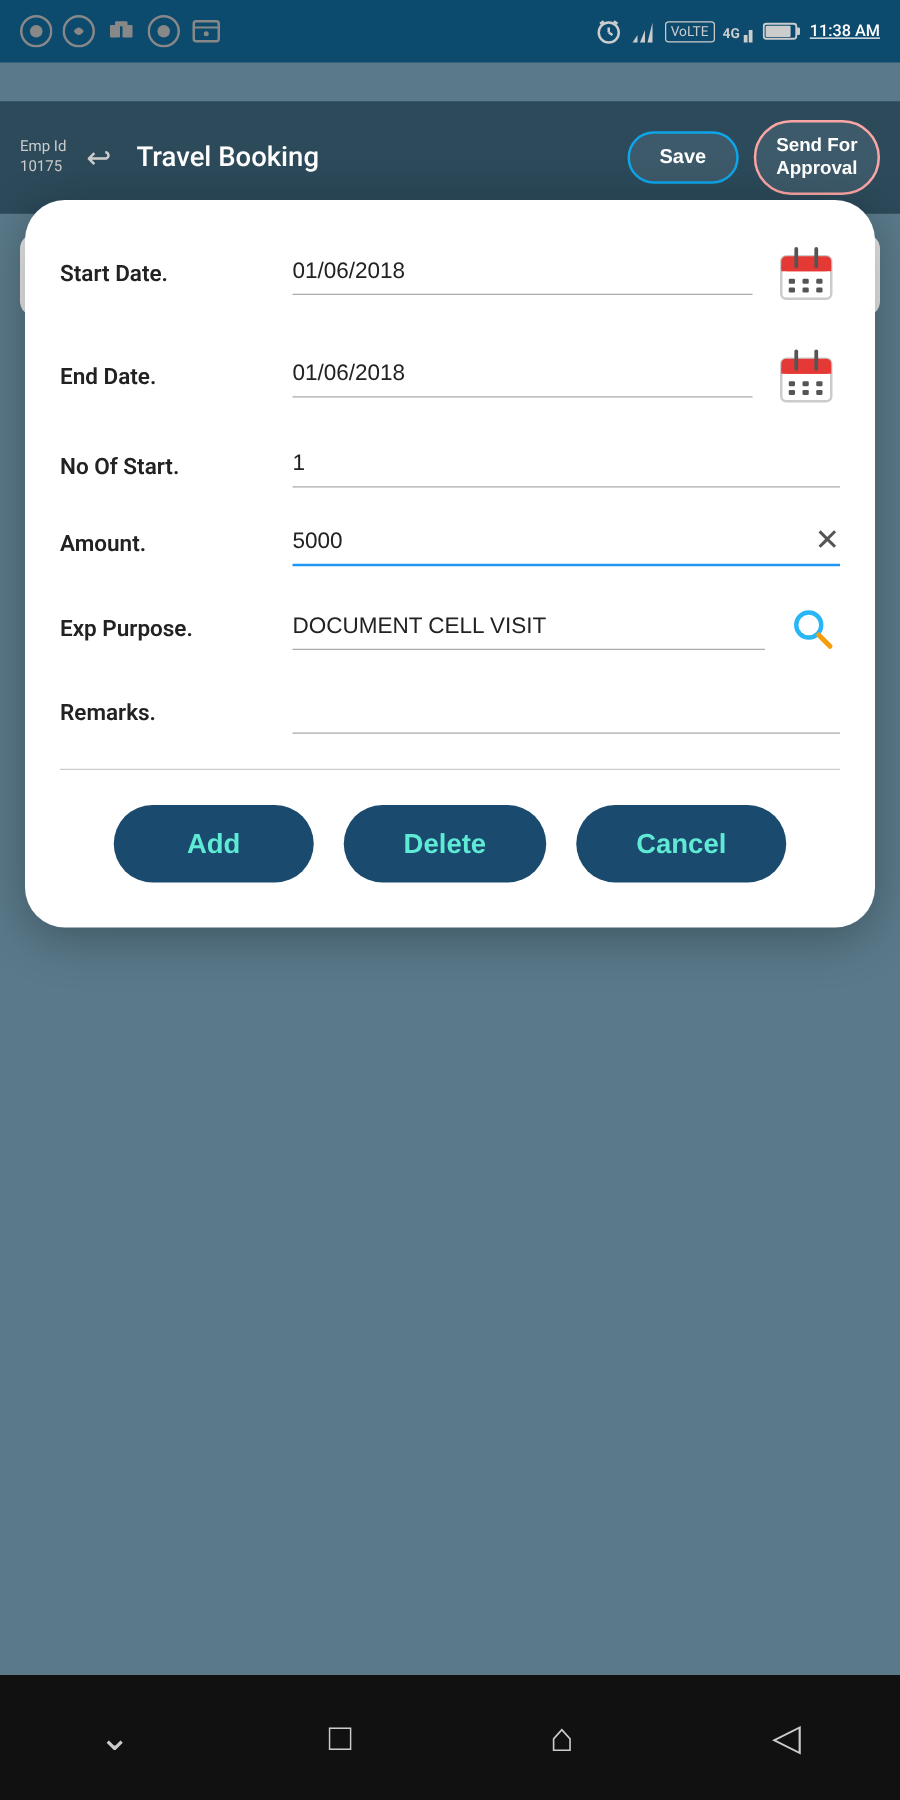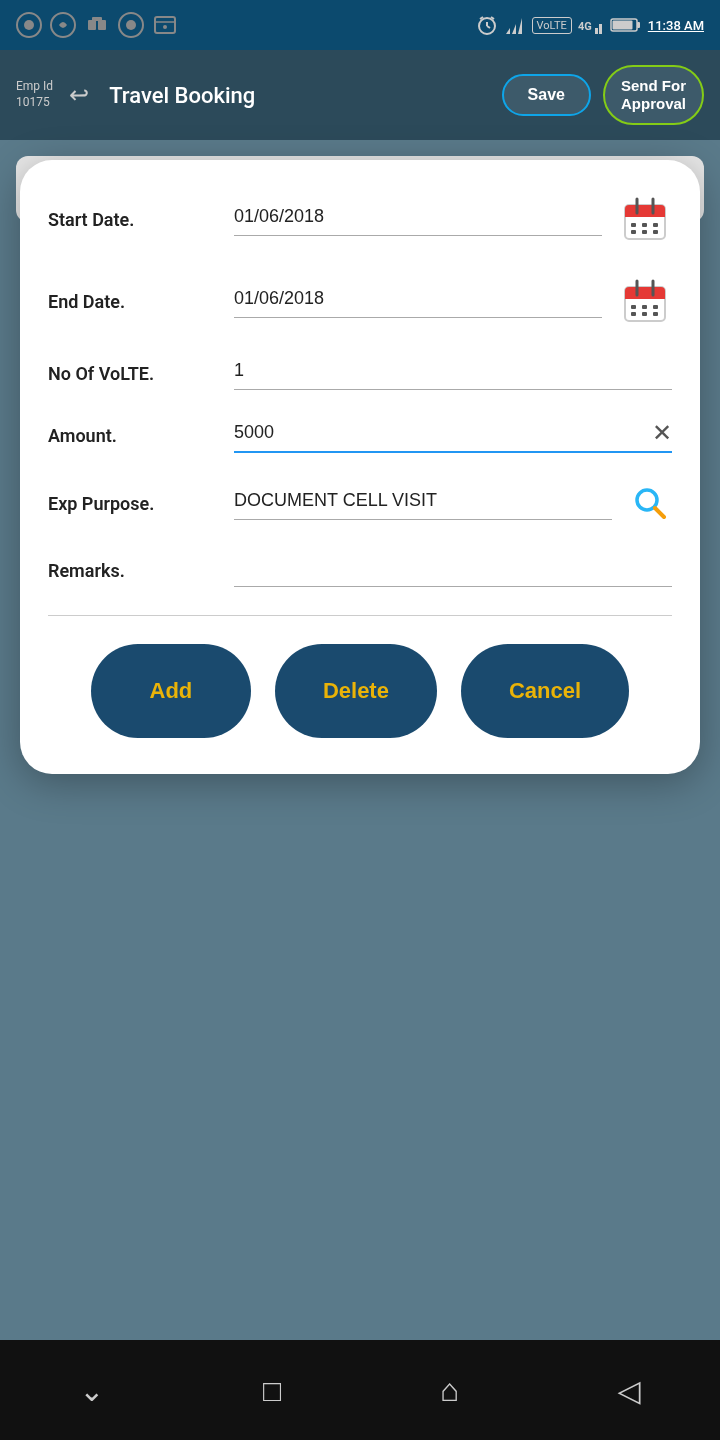--- a/index.html
+++ b/index.html
@@ -51,6 +51,7 @@
       align-items: center;
       padding: 14px 16px;
       gap: 12px;
+      margin-top: 31px;
     }
     .emp-info {
       display: flex;

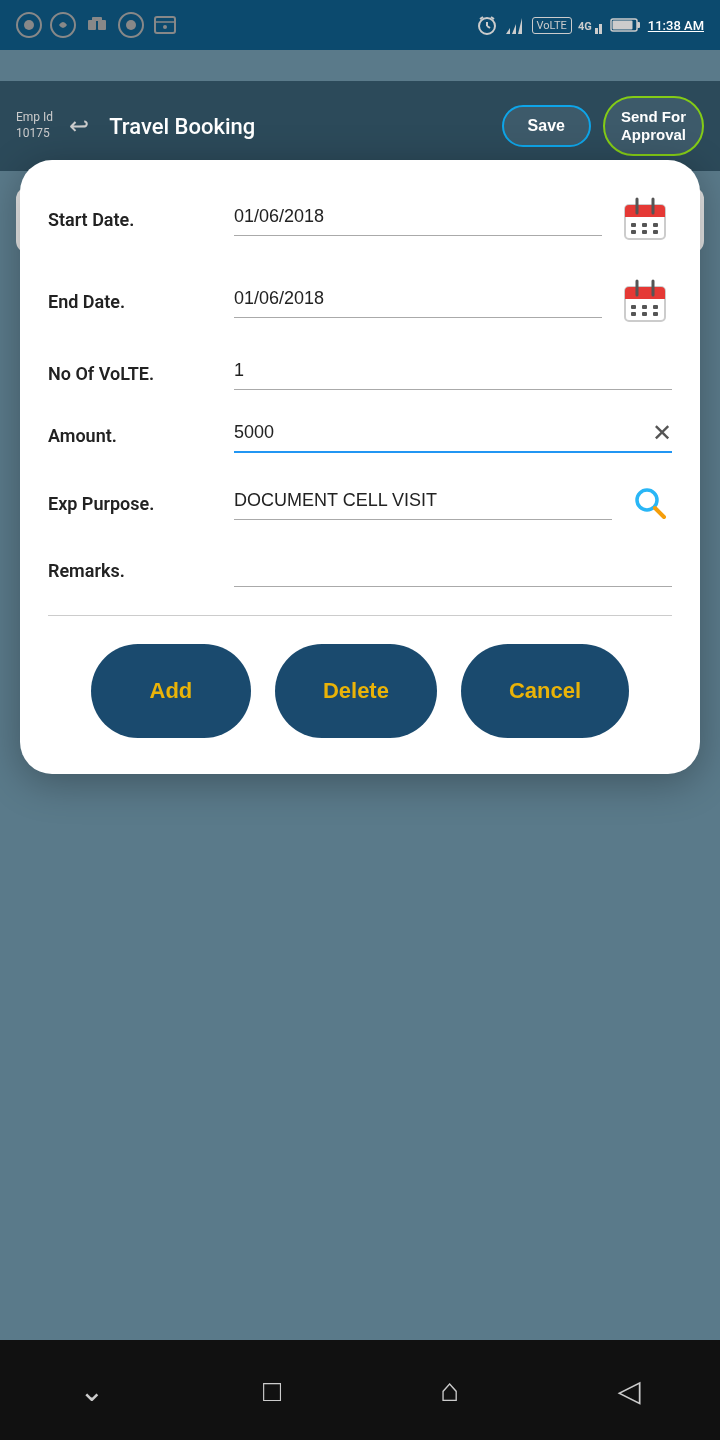--- a/index.html
+++ b/index.html
@@ -85,7 +85,7 @@
     .send-btn {
       background: #3d5a6a;
       color: #fff;
-      border: 2px solid #84cc16;
+      border: 2px solid #fca5a5;
       border-radius: 50px;
       padding: 10px 16px;
       font-size: 15px;

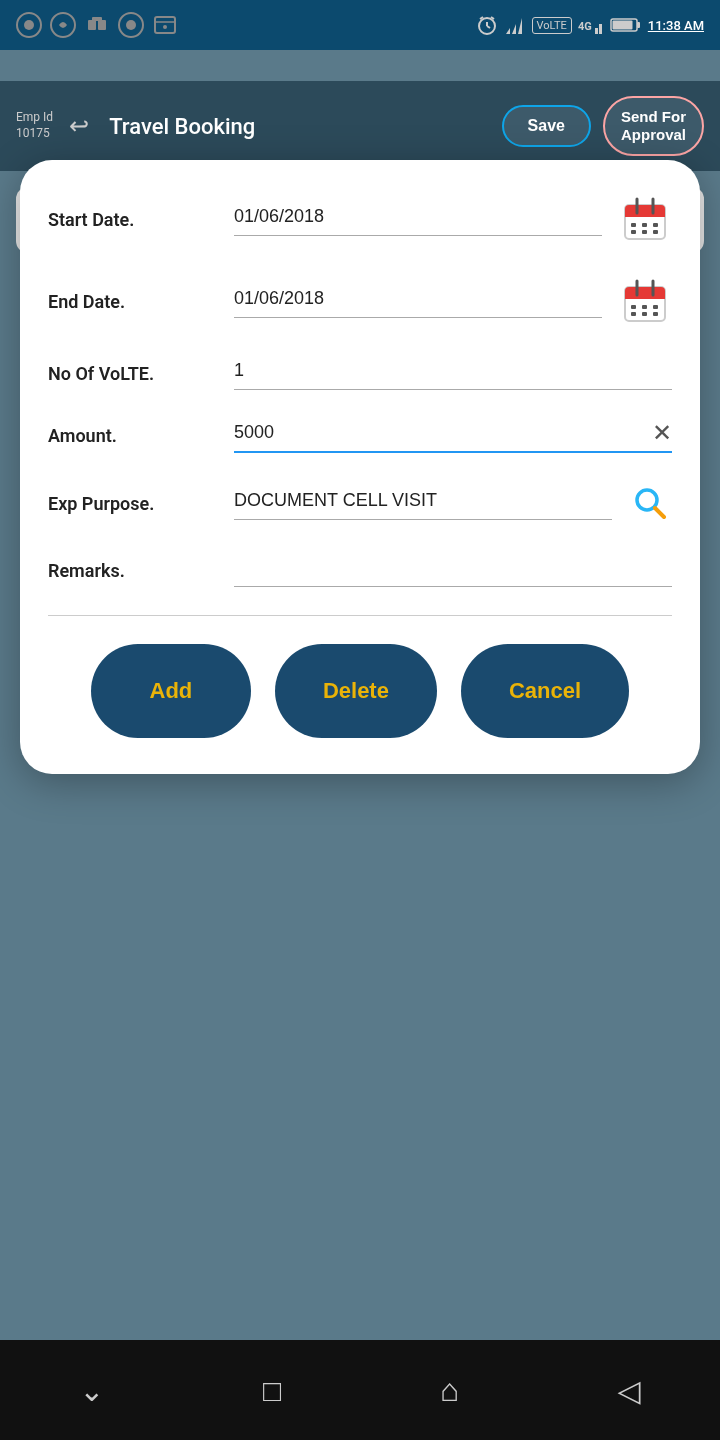--- a/index.html
+++ b/index.html
@@ -400,7 +400,7 @@
     </div>
 
     <div class="form-row">
-      <label class="form-label">No Of VoLTE.</label>
+      <label class="form-label">No Of Start.</label>
       <div class="form-field-wrap">
         <input class="form-input" type="text" value="1" style="">
       </div>

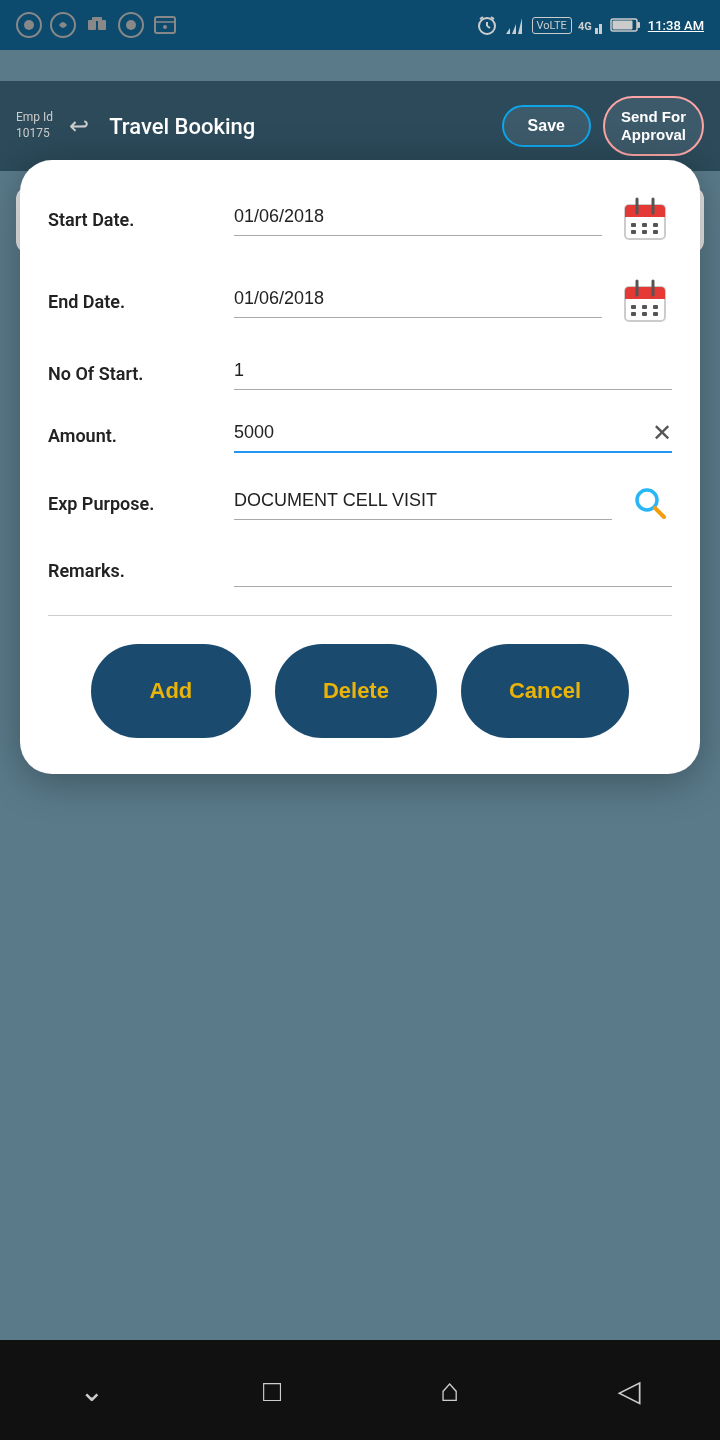--- a/index.html
+++ b/index.html
@@ -237,10 +237,10 @@
     .action-btn {
       border: none;
       border-radius: 50px;
-      padding: 34px 48px;
+      padding: 18px 48px;
       font-size: 22px;
       font-weight: 700;
-      color: #eab308;
+      color: #5eead4;
       cursor: pointer;
       background: #1a4a6e;
       min-width: 160px;

